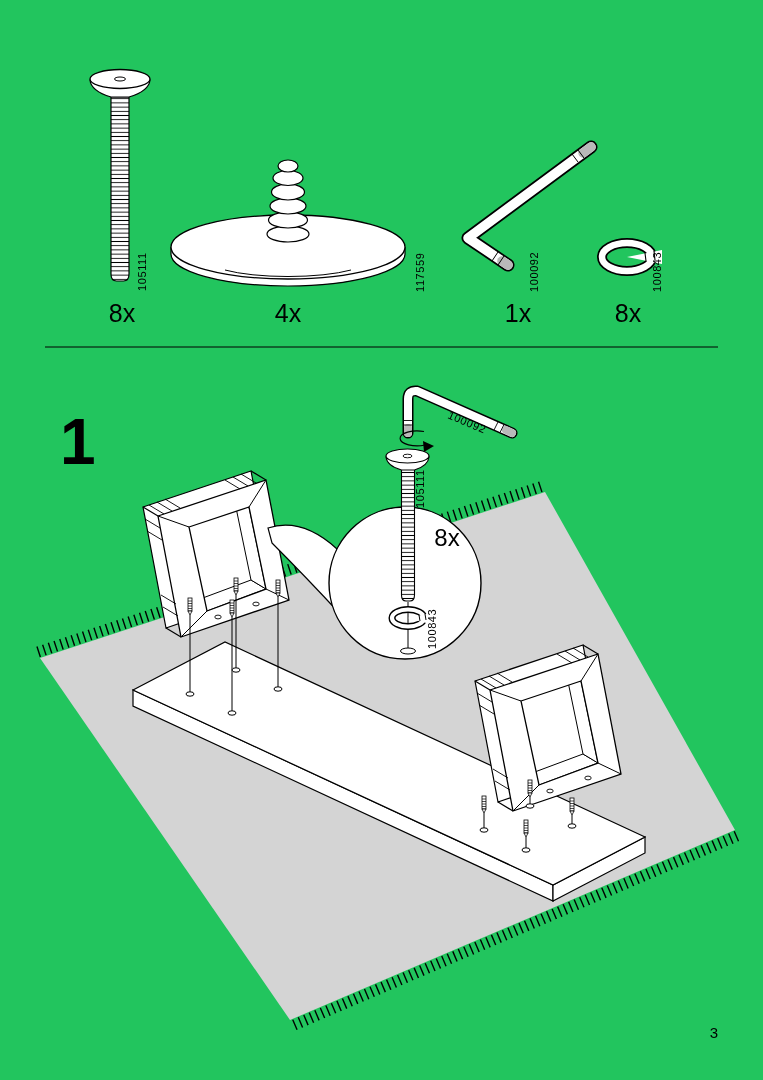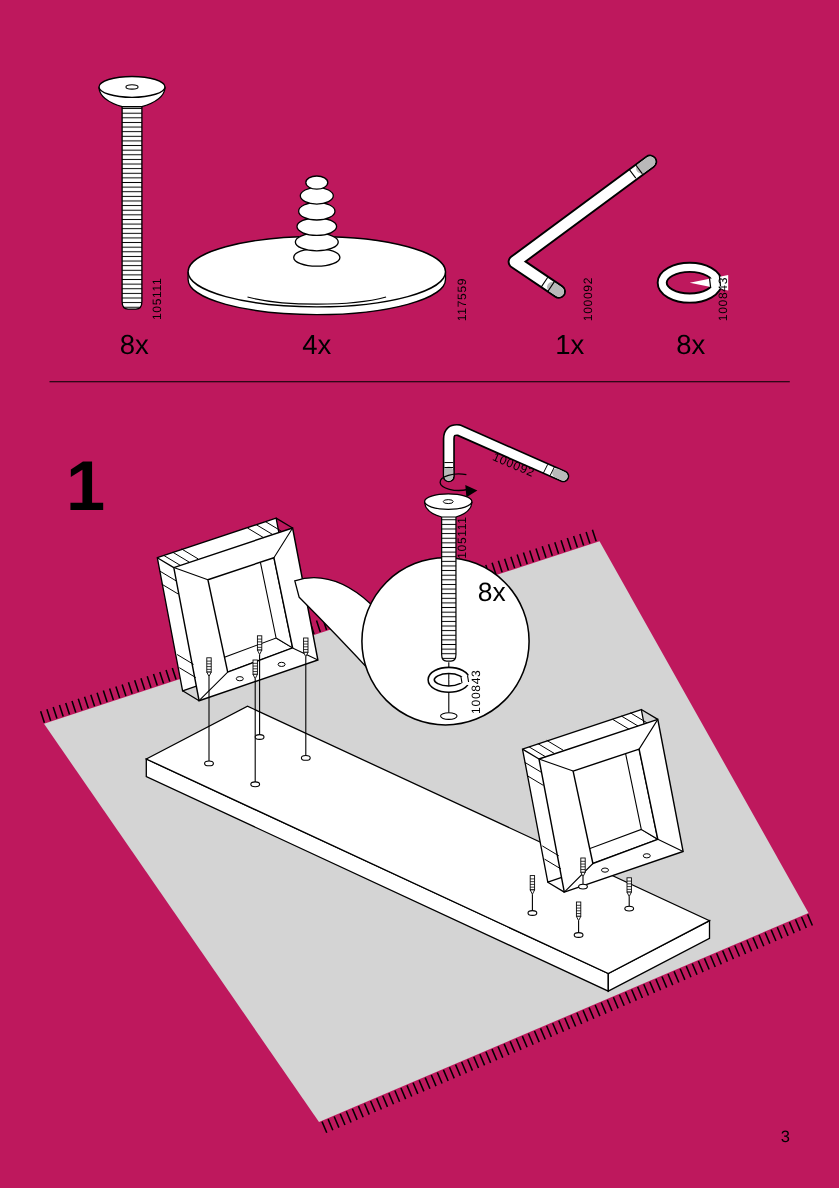--- a/index.html
+++ b/index.html
@@ -4,7 +4,7 @@
 <style>
   html,body { margin:0; padding:0; background:#e8e8e8; }
   .page {
-    width:763px; height:1080px; background:#be185d; position:relative;
+    width:763px; height:1080px; background:#22c55e; position:relative;
     margin:0 auto; overflow:hidden;
   }
   svg { display:block; }

